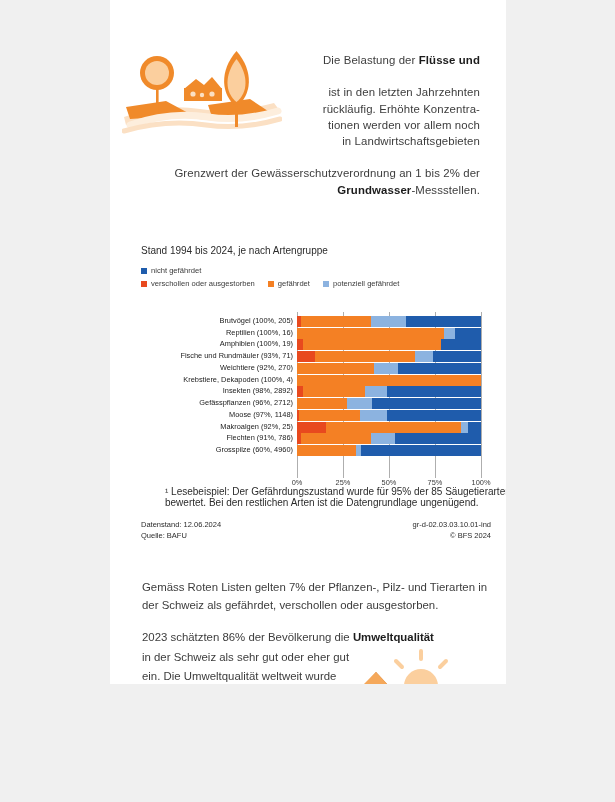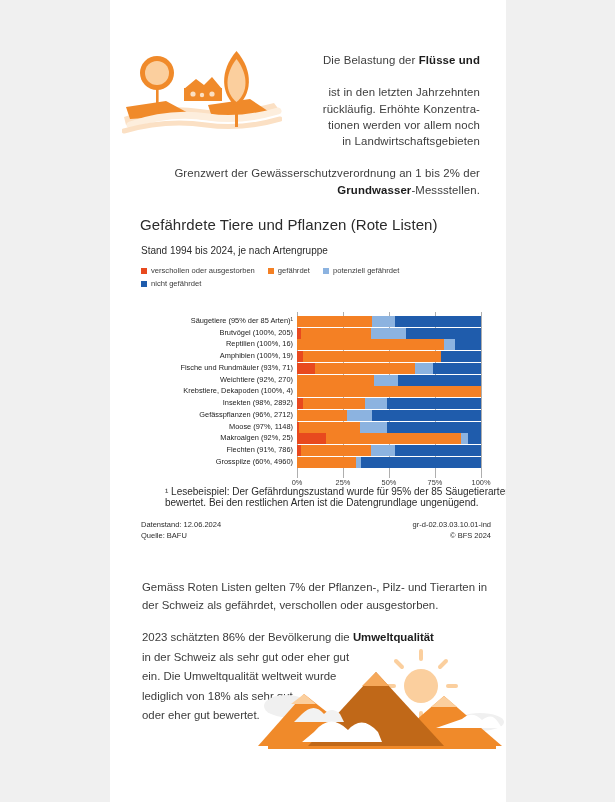--- a/index.html
+++ b/index.html
@@ -18,7 +18,7 @@
     left: 110px;
     top: 0;
     width: 396px;
-    height: 802px;
+    height: 684px;
     background: #ffffff;
     overflow: hidden;
   }

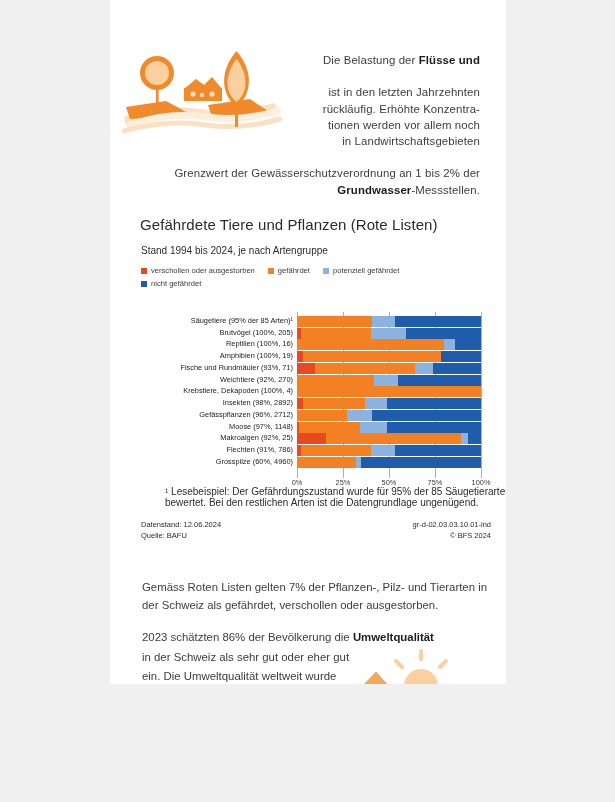--- a/index.html
+++ b/index.html
@@ -216,7 +216,6 @@
     <span><b>Grundwasser</b>-Messstellen.</span>
   </div>
 
-  <div class="chart-title">Gefährdete Tiere und Pflanzen (Rote Listen)</div>
   <div class="chart-sub">Stand 1994 bis 2024, je nach Artengruppe</div>
 
   <div class="legend">

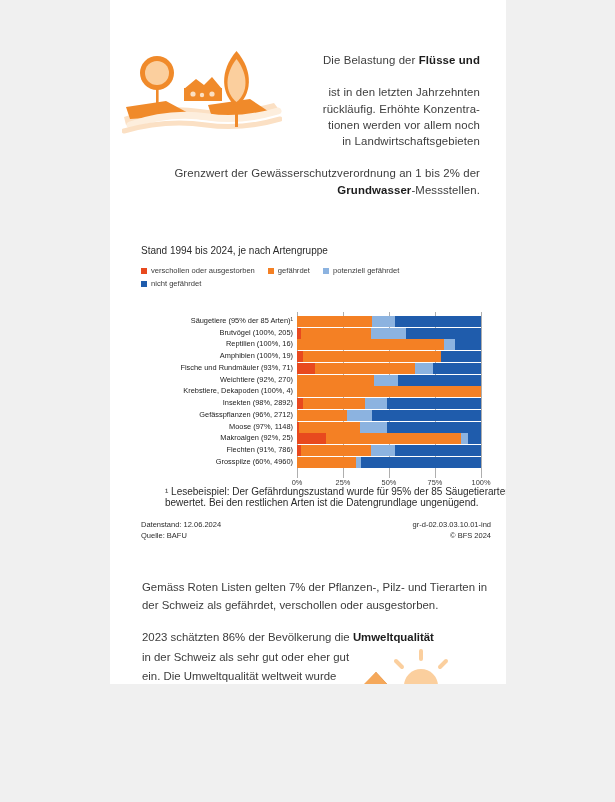--- a/index.html
+++ b/index.html
@@ -220,10 +220,10 @@
 
   <div class="legend">
     <span class="legend-row">
-      <span class="legend-item"><span class="sw" style="background:#e8491e"></span><span>verschollen oder ausgestorben</span></span><span class="legend-item"><span class="sw" style="background:#f48024"></span><span>gefährdet</span></span><span class="legend-item"><span class="sw" style="background:#8cb3e0"></span><span>potenziell gefährdet</span></span>
+      <span class="legend-item"><span class="sw" style="background:#1f5cac"></span><span>nicht gefährdet</span></span>
     </span>
     <span class="legend-row">
-      <span class="legend-item"><span class="sw" style="background:#1f5cac"></span><span>nicht gefährdet</span></span>
+      <span class="legend-item"><span class="sw" style="background:#e8491e"></span><span>verschollen oder ausgestorben</span></span><span class="legend-item"><span class="sw" style="background:#f48024"></span><span>gefährdet</span></span><span class="legend-item"><span class="sw" style="background:#8cb3e0"></span><span>potenziell gefährdet</span></span>
     </span>
   </div>
 

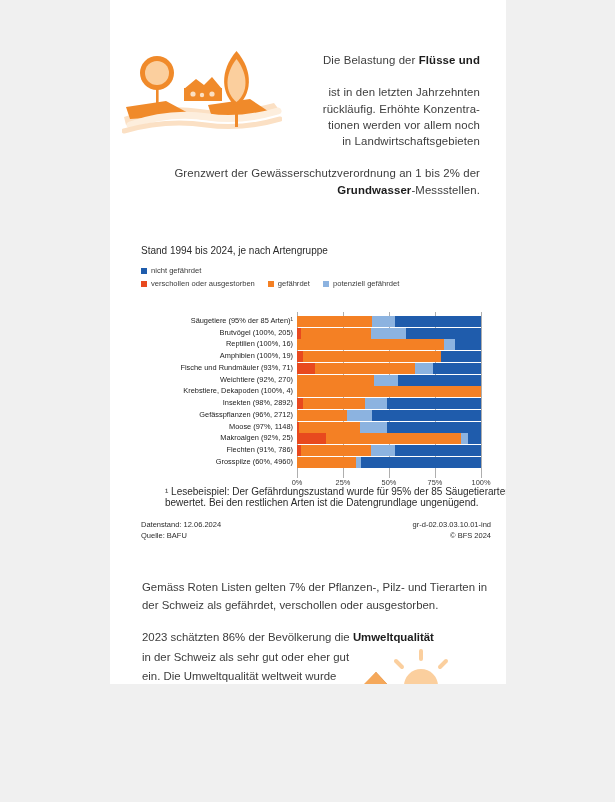--- a/index.html
+++ b/index.html
@@ -236,14 +236,6 @@
         <div class="gline" style="left: 184px;"></div>
       </div>
     <div class="rows" id="bar-rows">
-        <div class="row">
-          <div class="rowlabel">Säugetiere (95% der 85 Arten)¹</div>
-          <div class="bar">
-            <div class="seg" style="left: 0px; width: 75.44px; background: rgb(244, 128, 36);"></div>
-            <div class="seg" style="left: 75.44px; width: 22.08px; background: rgb(140, 179, 224);"></div>
-            <div class="seg" style="left: 97.52px; width: 86.48px; background: rgb(31, 92, 172);"></div>
-          </div>
-        </div>
         <div class="row">
           <div class="rowlabel">Brutvögel (100%, 205)</div>
           <div class="bar">

